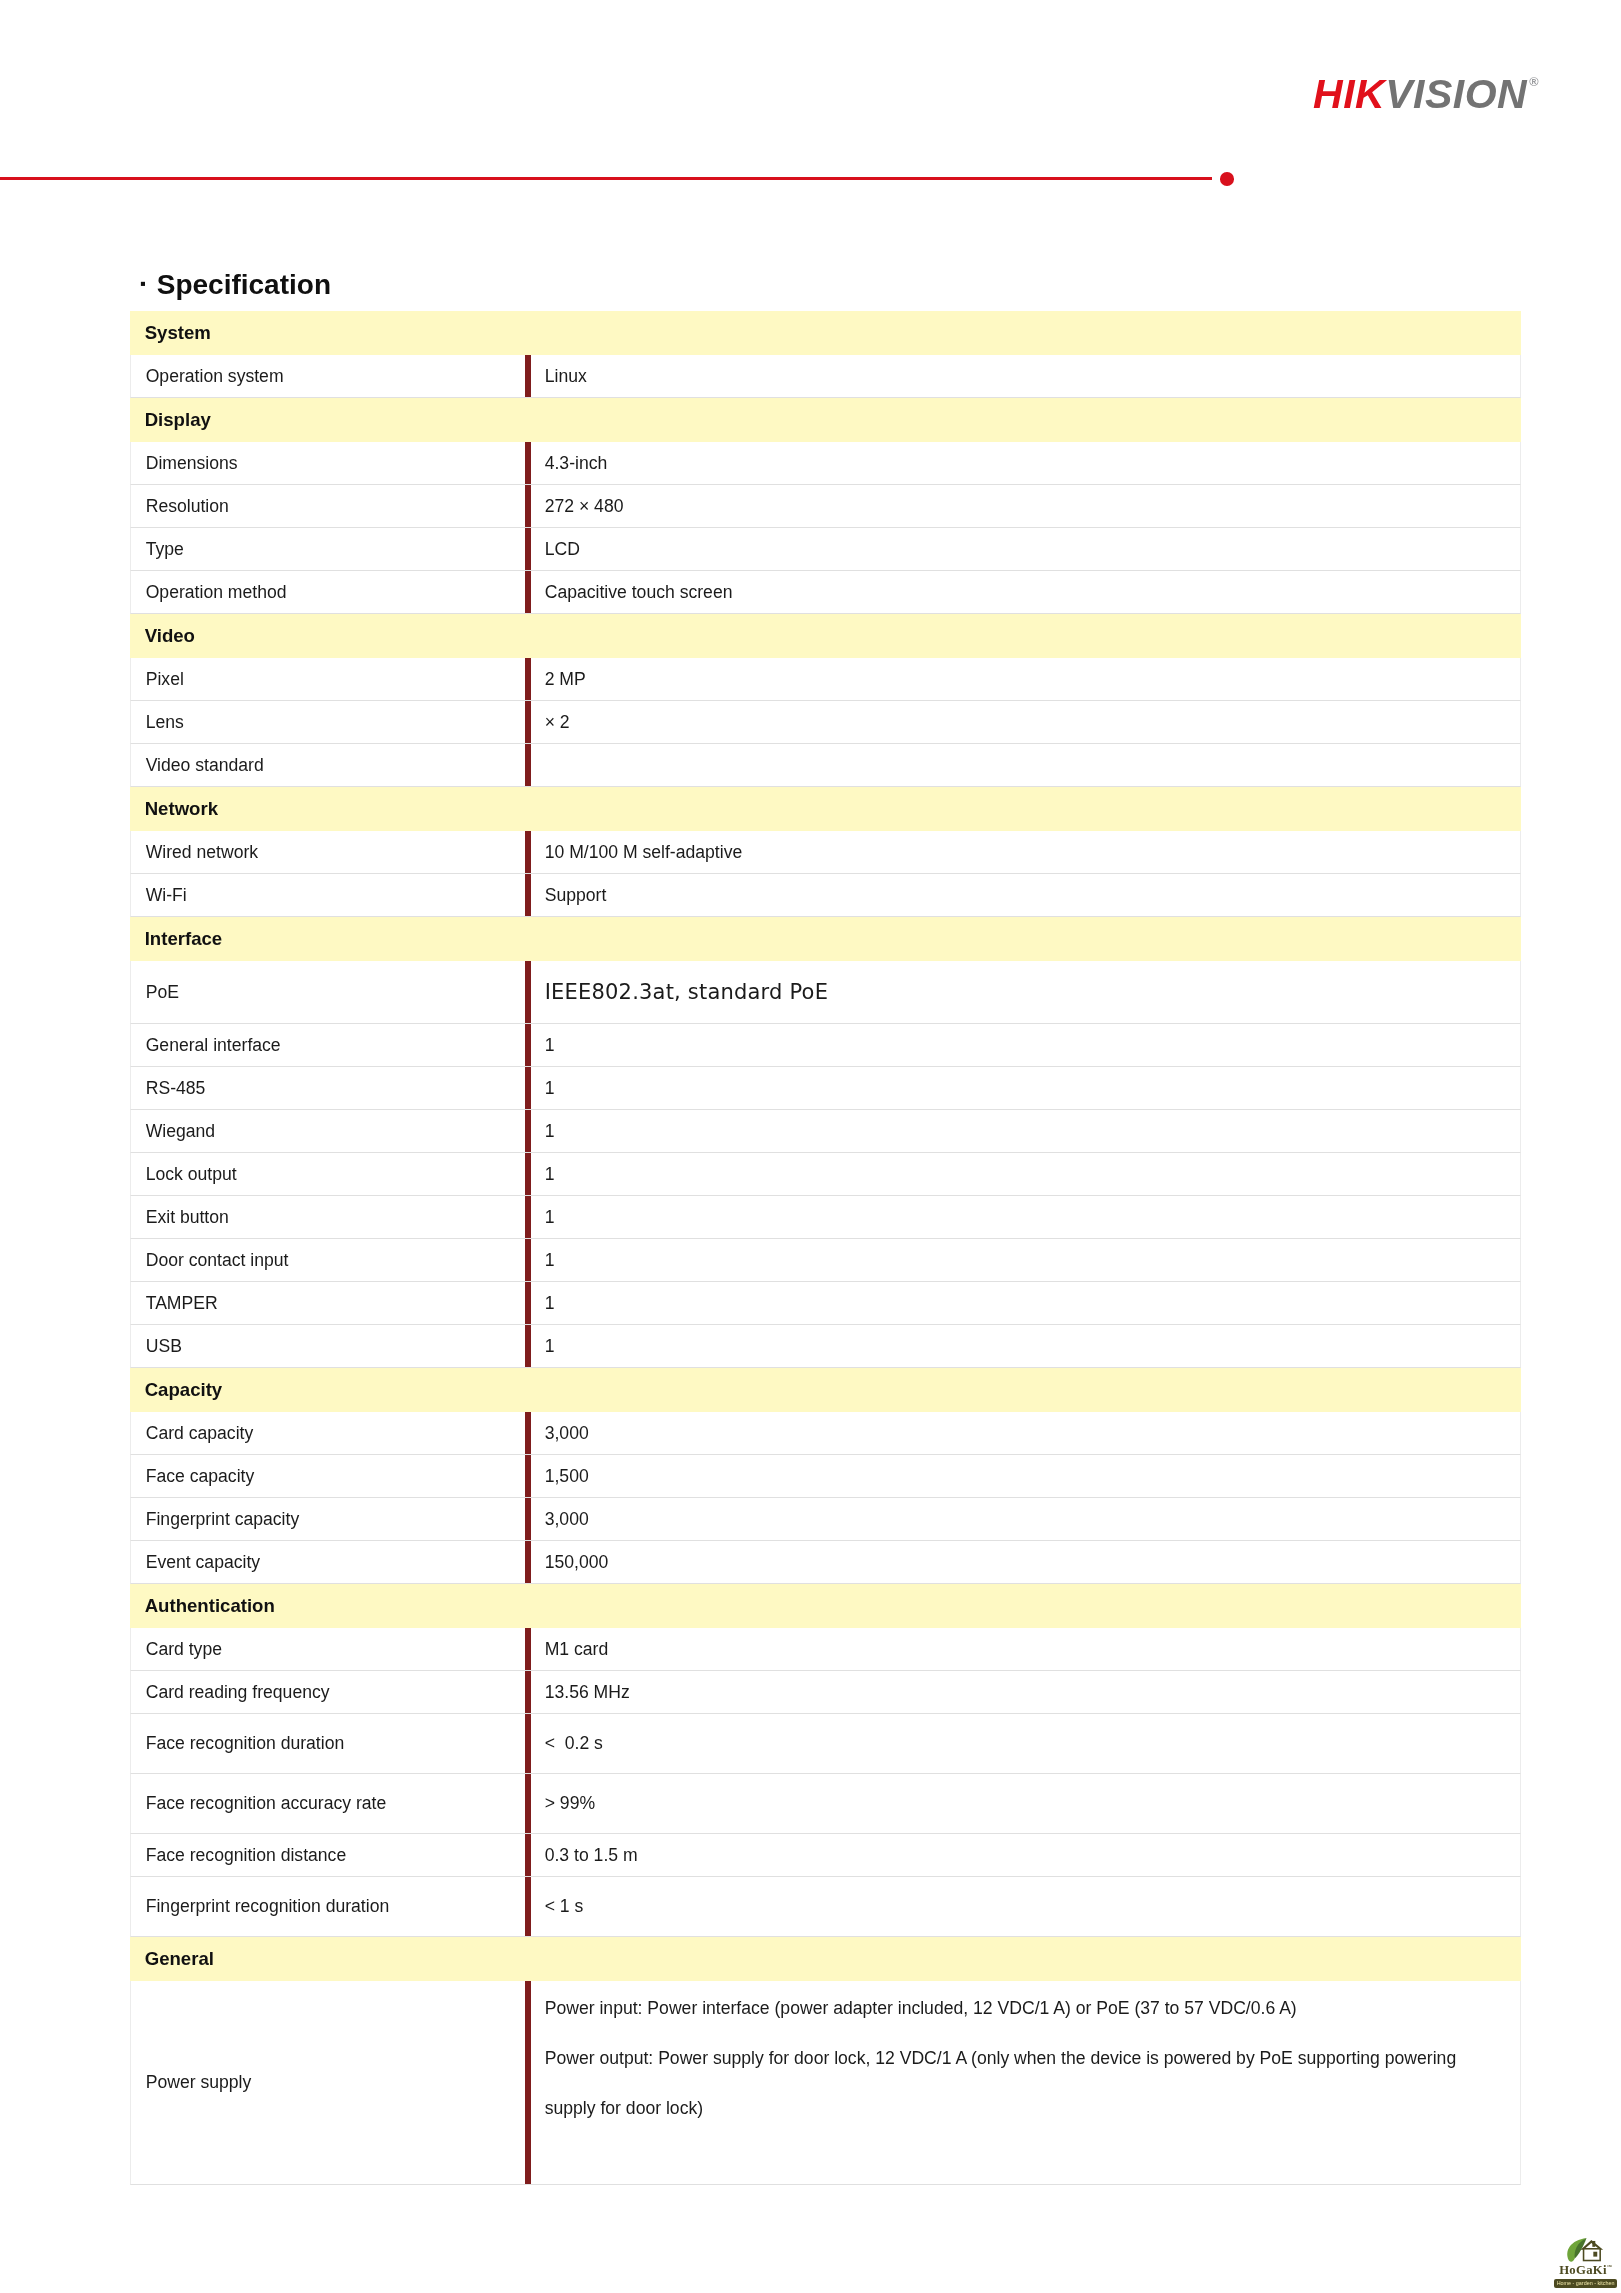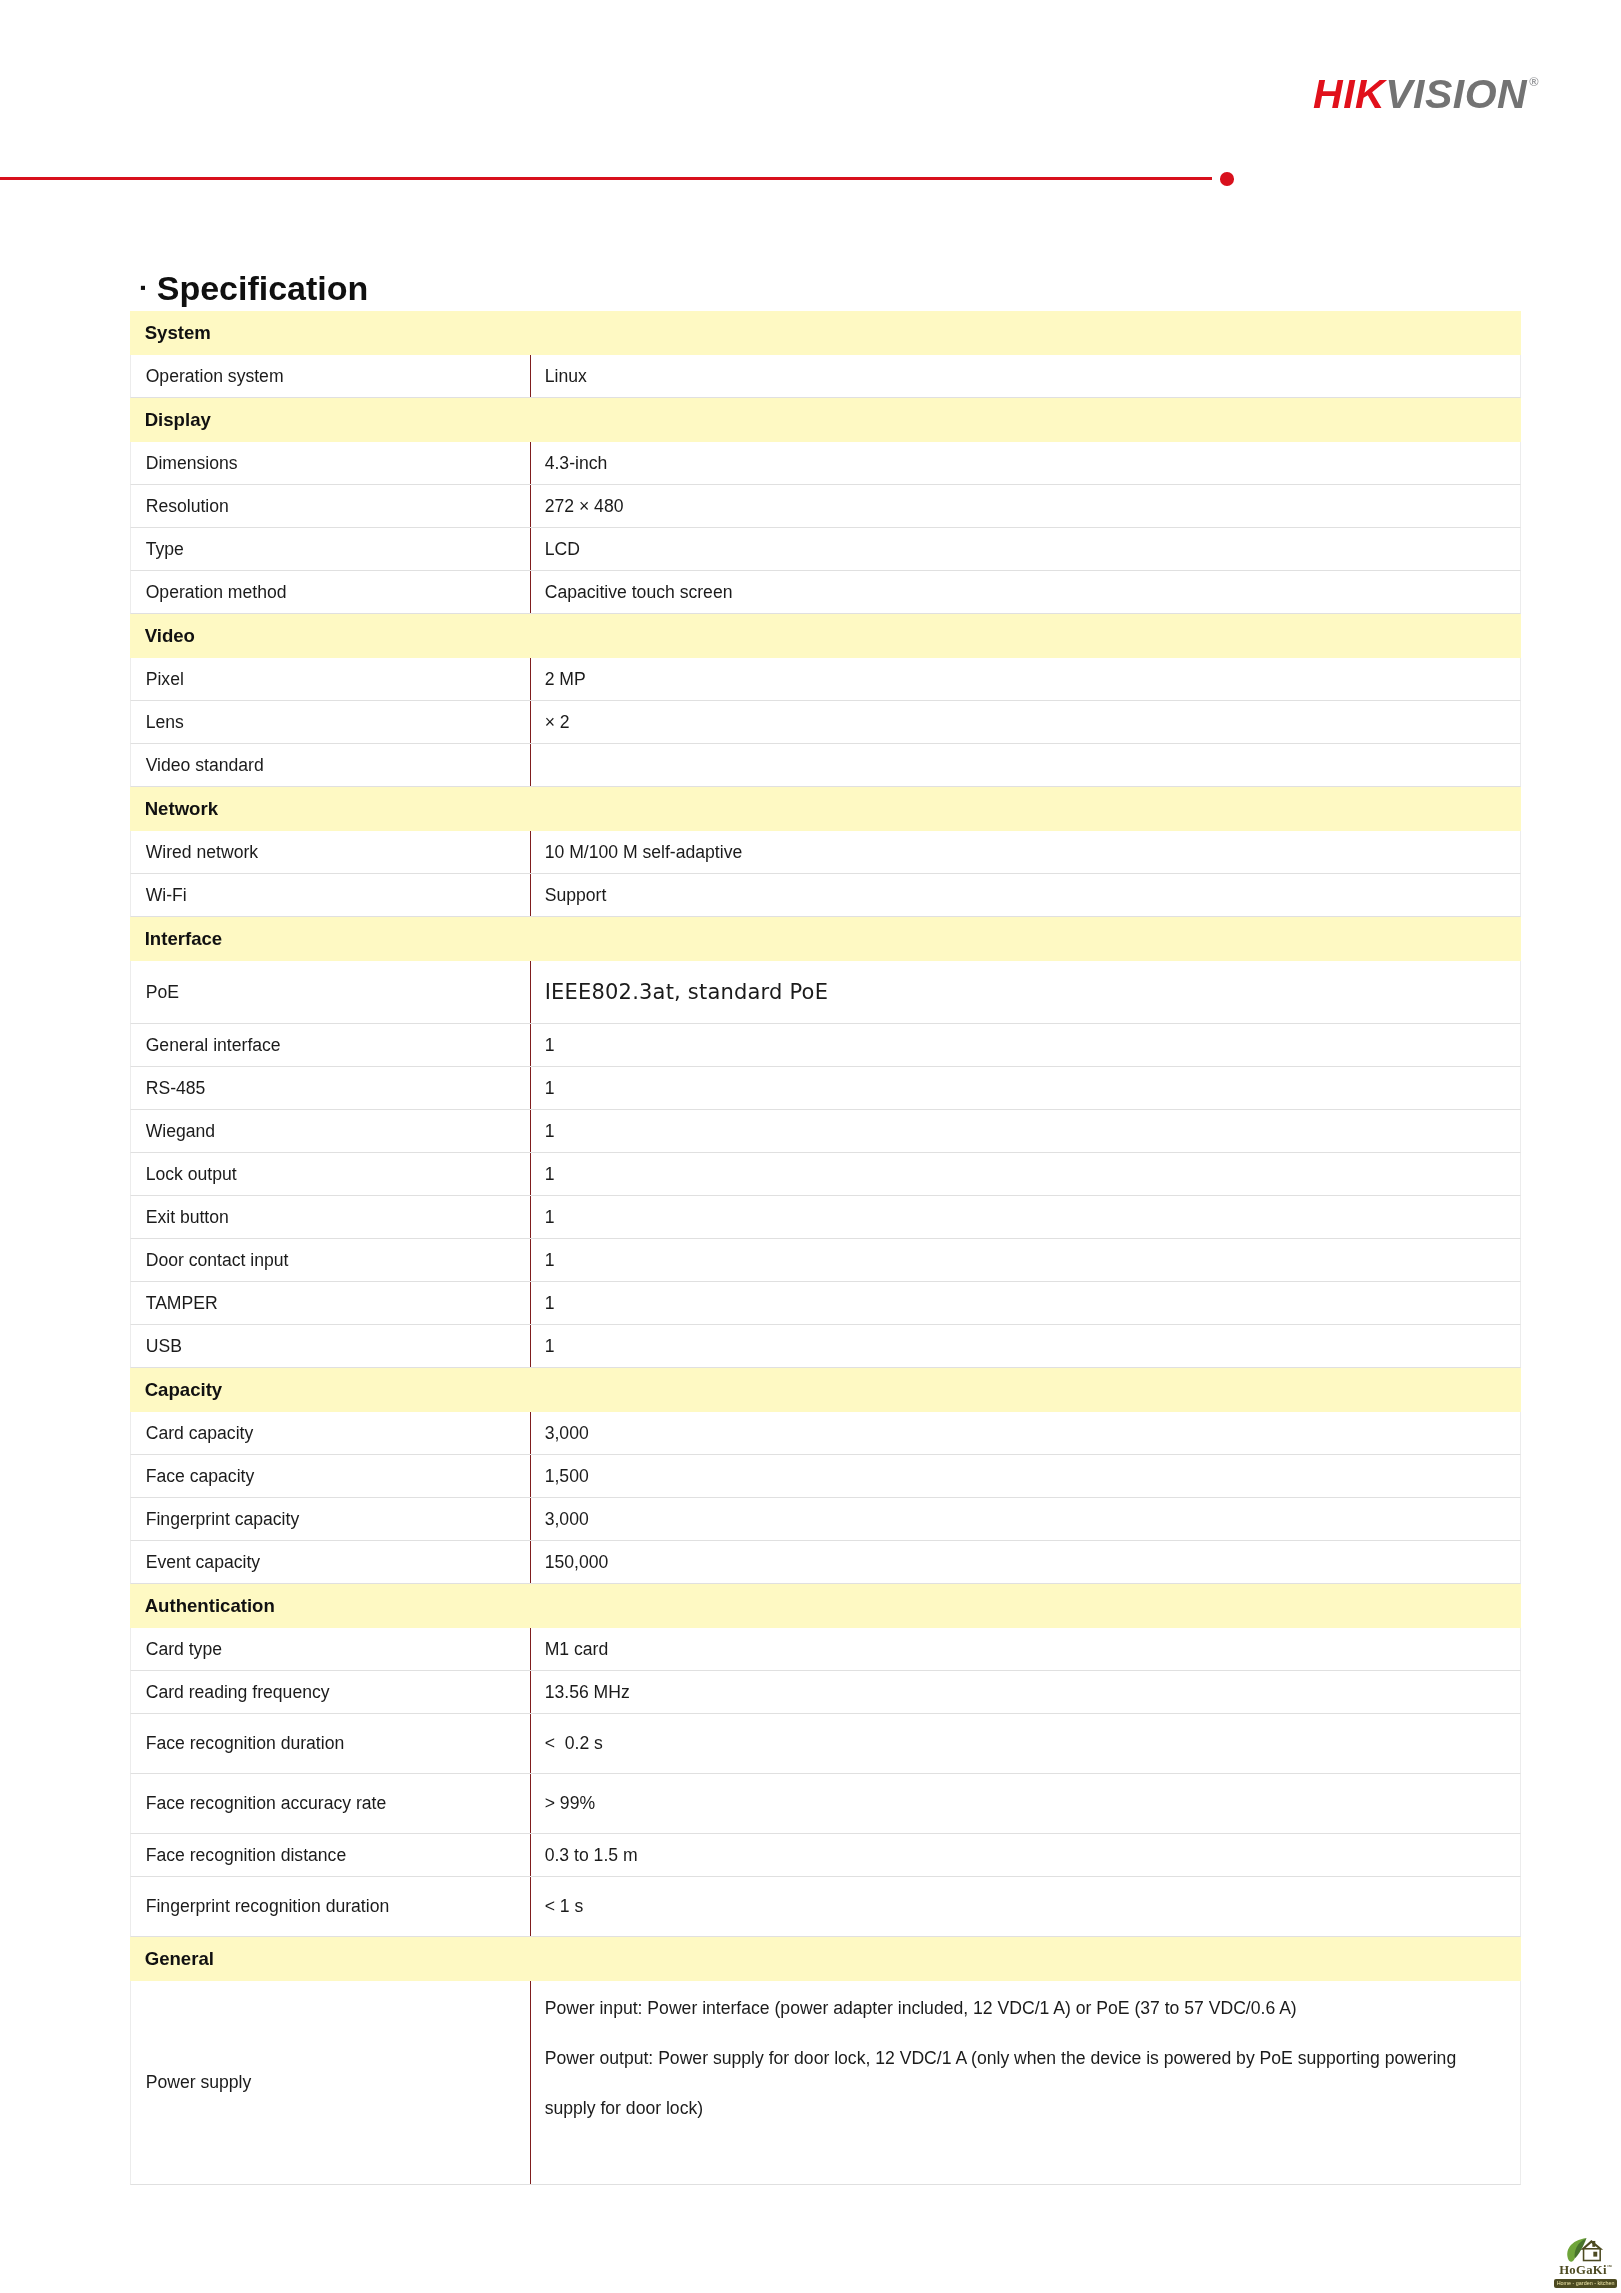--- a/index.html
+++ b/index.html
@@ -52,7 +52,7 @@
     color: #101010;
   }
   .heading .bullet { font-size: 16.7px; margin-right: 10.8px; line-height: 1; }
-  .heading .title  { font-size: 34px; line-height: 1.25; }
+  .heading .title  { font-size: 28px; line-height: 1.25; }
 
   
   .spec-table {

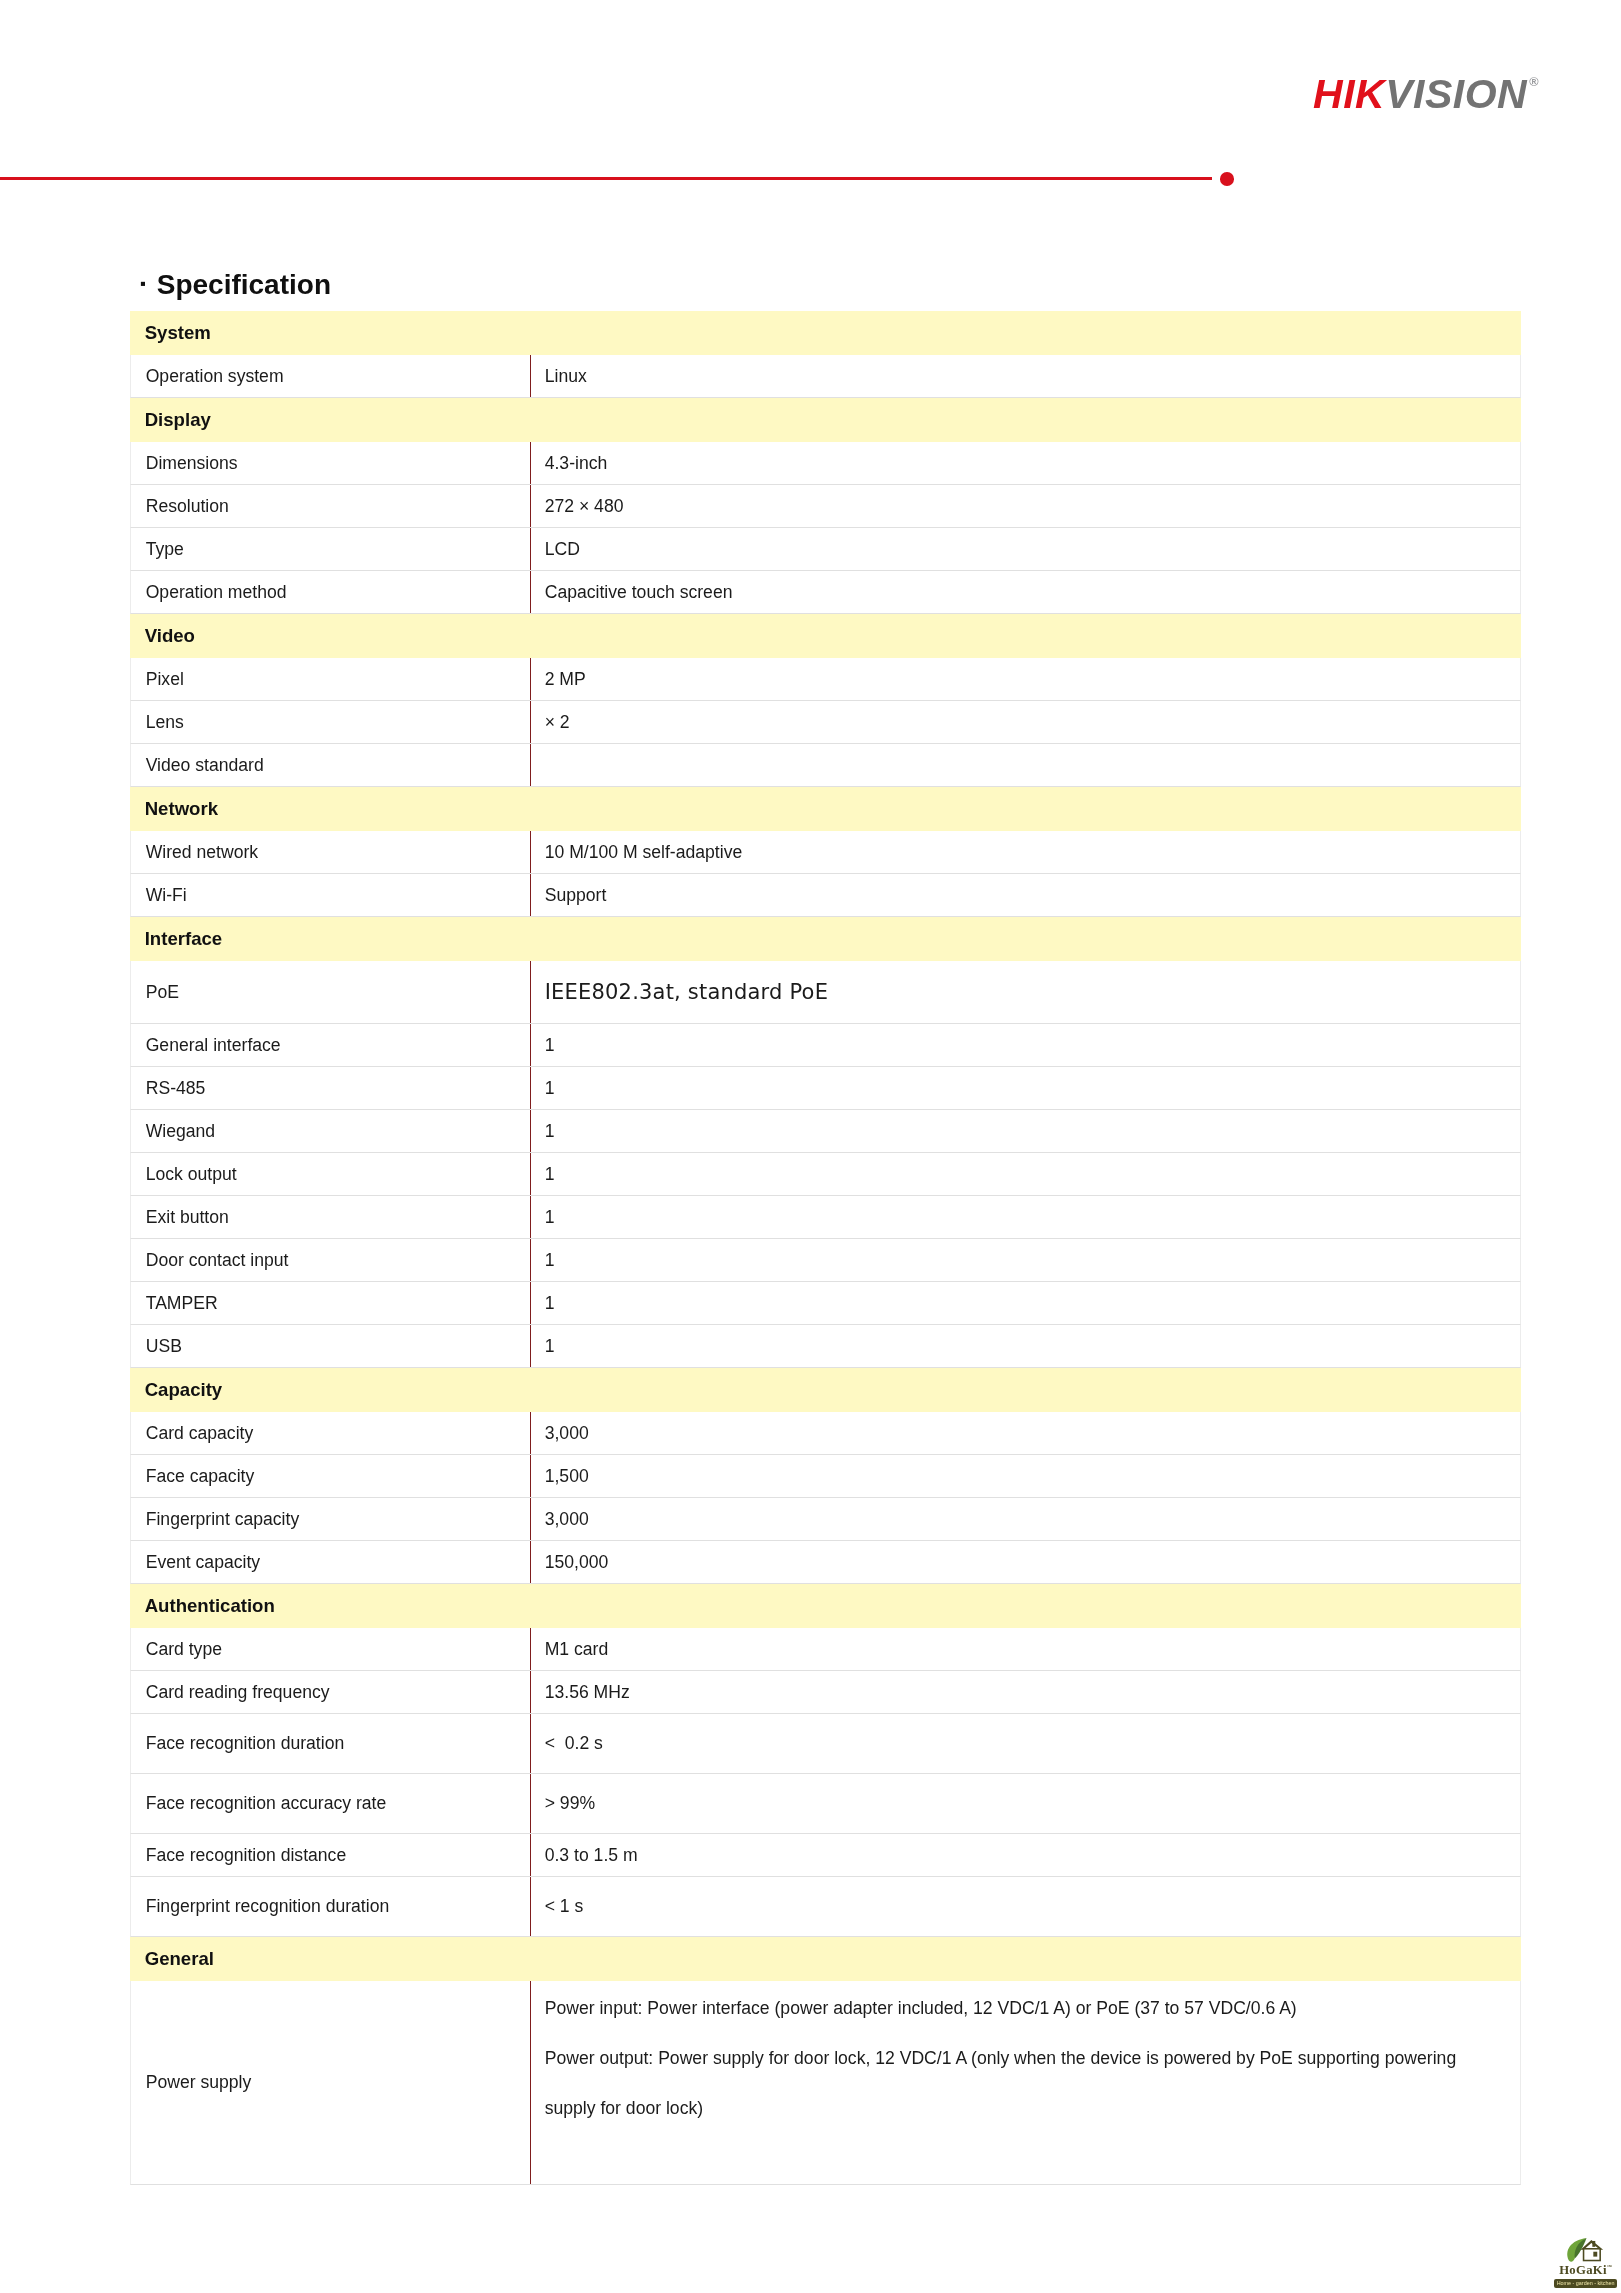--- a/index.html
+++ b/index.html
@@ -85,7 +85,7 @@
   .cell.label {
     width: 400px;
     padding: 7.8px 9.8px 7.8px 14.7px;
-    border-right: 1px solid #7f1d1d;
+    border-right: 6px solid #7f1d1d;
   }
   .cell.value {
     flex: 1;

